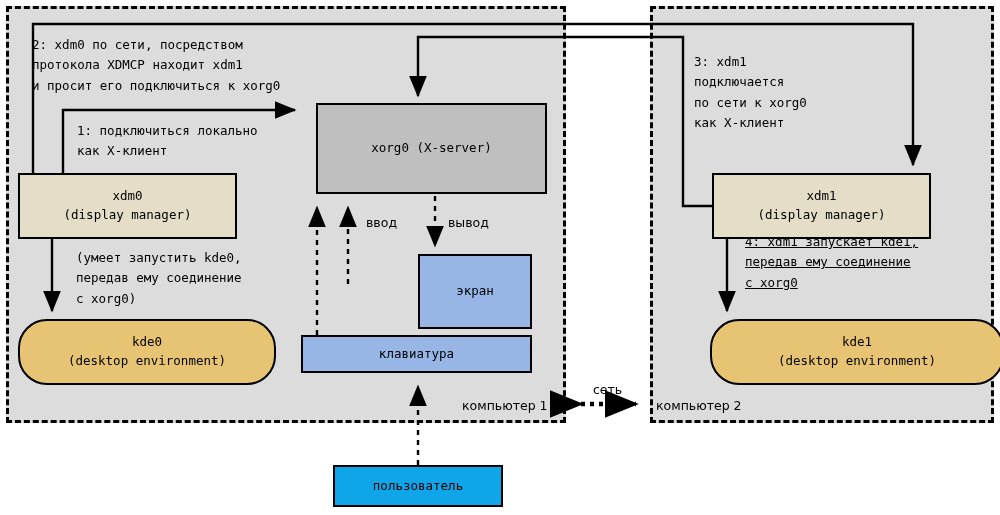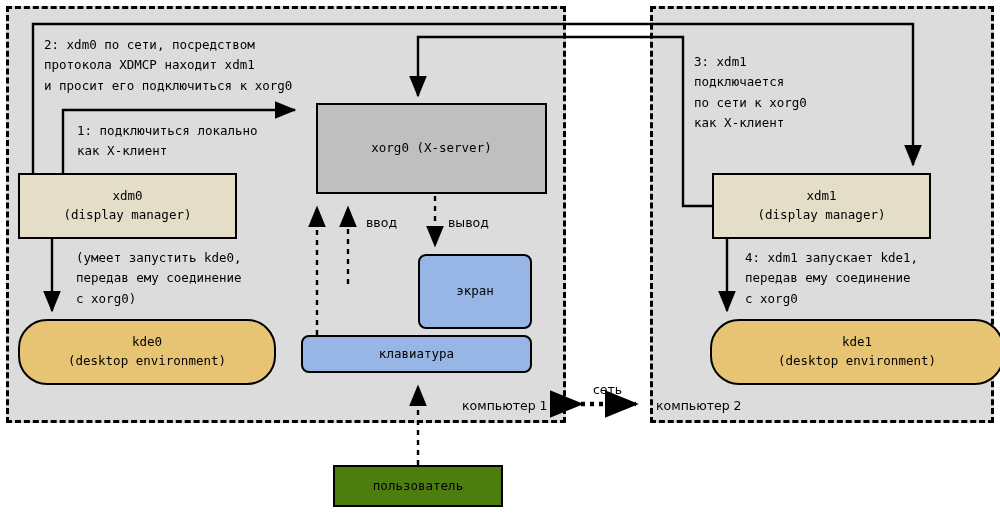--- a/index.html
+++ b/index.html
@@ -40,7 +40,7 @@
   <div class="comp-label" style="left:656px;top:398px;">компьютер 2</div>
   <div class="netlabel" style="left:593px;top:382px;">сеть</div>
 
-  <div class="note" style="left:44px;top:35px;">2: xdm0 по сети, посредством
+  <div class="note" style="left:32px;top:35px;">2: xdm0 по сети, посредством
 протокола XDMCP находит xdm1
 и просит его подключиться к xorg0</div>
   <div class="note" style="left:77px;top:121px;">1: подключиться локально

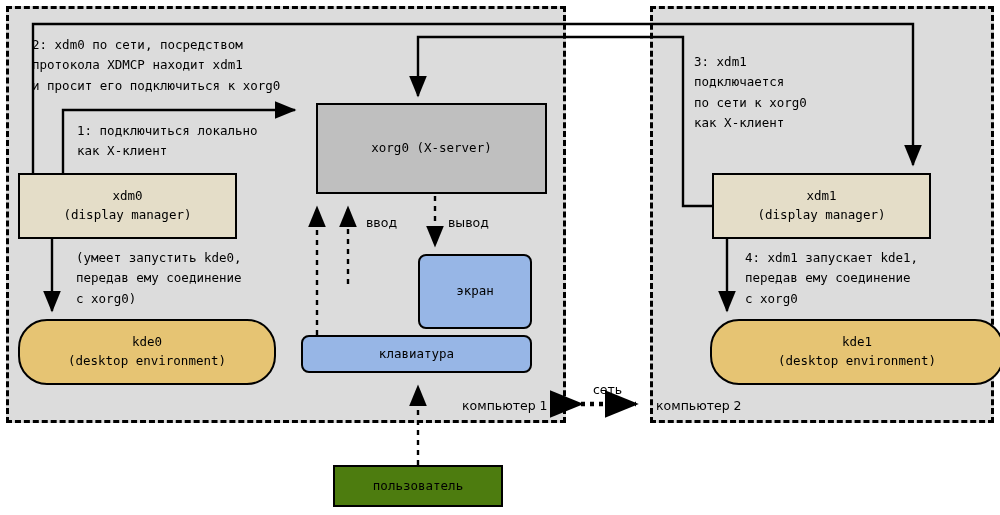--- a/index.html
+++ b/index.html
@@ -52,7 +52,7 @@
 подключается
 по сети к xorg0
 как X-клиент</div>
-  <div class="note" style="left:745px;top:248px;">4: xdm1 запускает kde1,
+  <div class="note" style="left:745px;top:232px;text-decoration:underline;">4: xdm1 запускает kde1,
 передав ему соединение
 с xorg0</div>
 

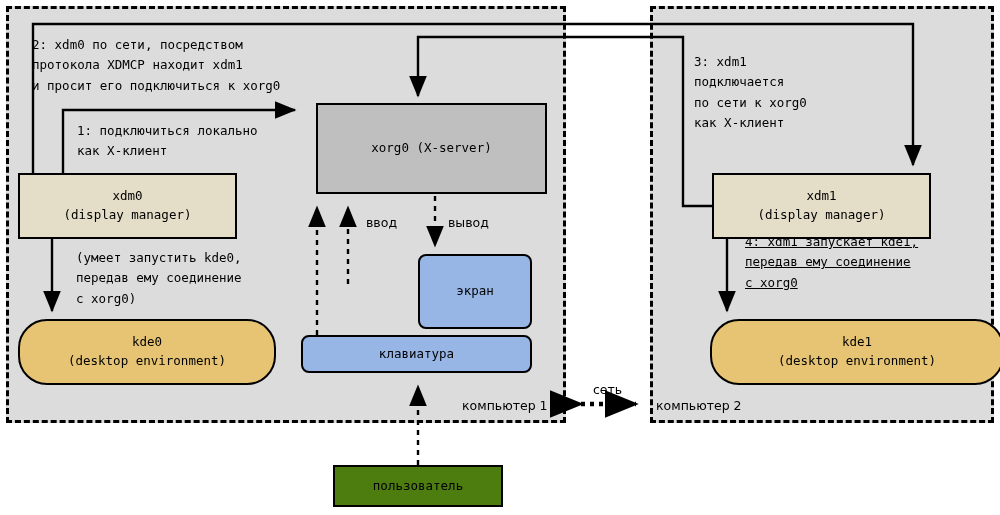--- a/index.html
+++ b/index.html
@@ -16,7 +16,7 @@
   .c-xorg{background:#bfbfbf;}
   .c-xdm{background:#e4ddc8;}
   .c-kde{background:#e6c473;border-radius:29px;}
-  .c-dev{background:#97b6e6;border-radius:8px;}
+  .c-dev{background:#97b6e6;}
   .c-user{background:#4d7c0f;}
 
   .note{position:absolute;font-size:12.5px;line-height:1.62;color:#000;white-space:pre;

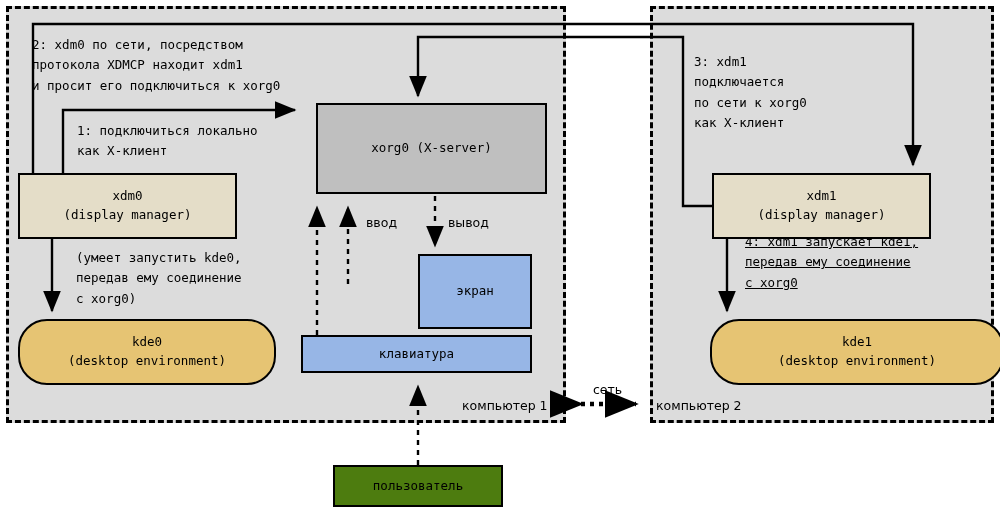--- a/index.html
+++ b/index.html
@@ -17,7 +17,7 @@
   .c-xdm{background:#e4ddc8;}
   .c-kde{background:#e6c473;border-radius:29px;}
   .c-dev{background:#97b6e6;}
-  .c-user{background:#4d7c0f;}
+  .c-user{background:#0ea5e9;}
 
   .note{position:absolute;font-size:12.5px;line-height:1.62;color:#000;white-space:pre;
         font-family:"DejaVu Sans Mono","Liberation Mono",monospace;}

